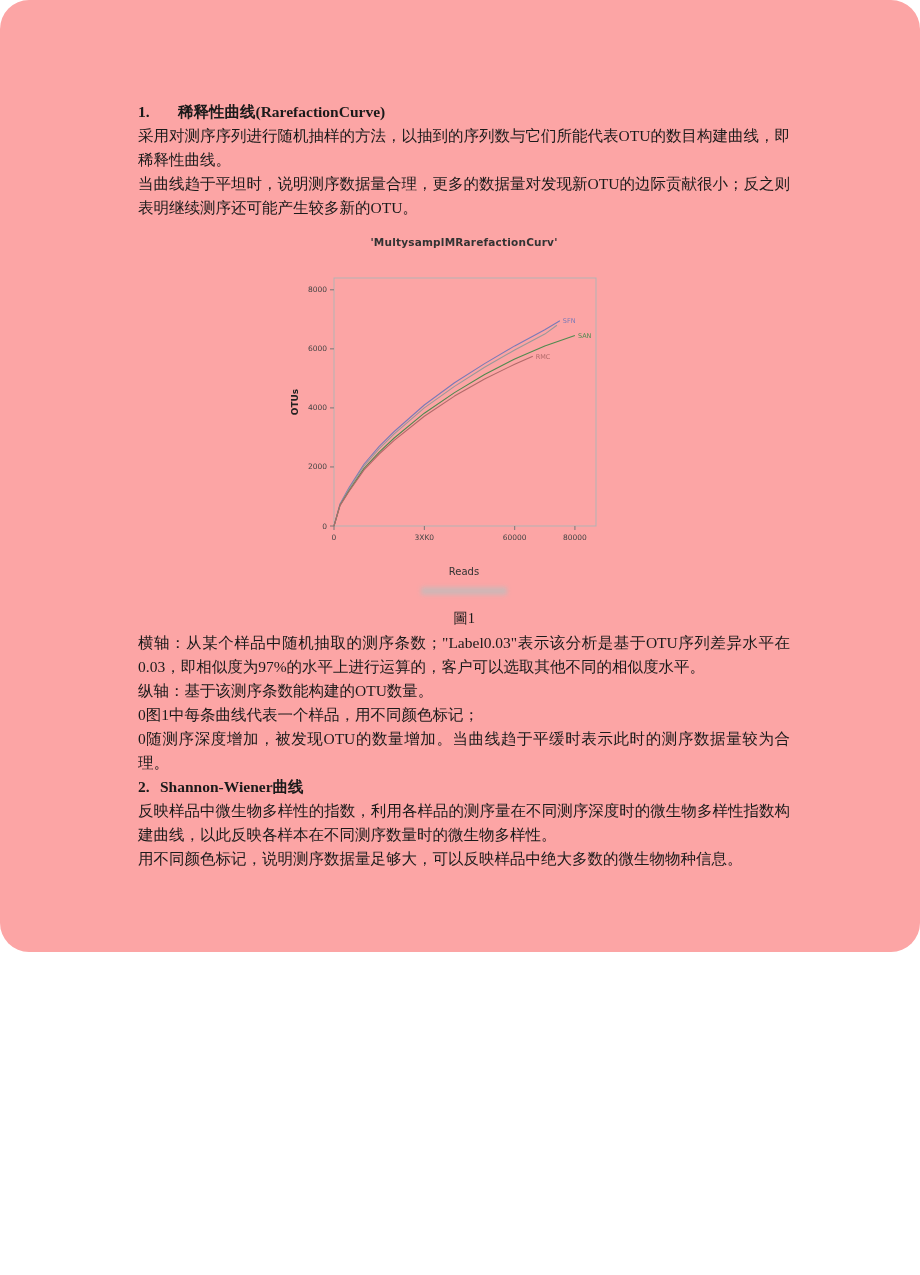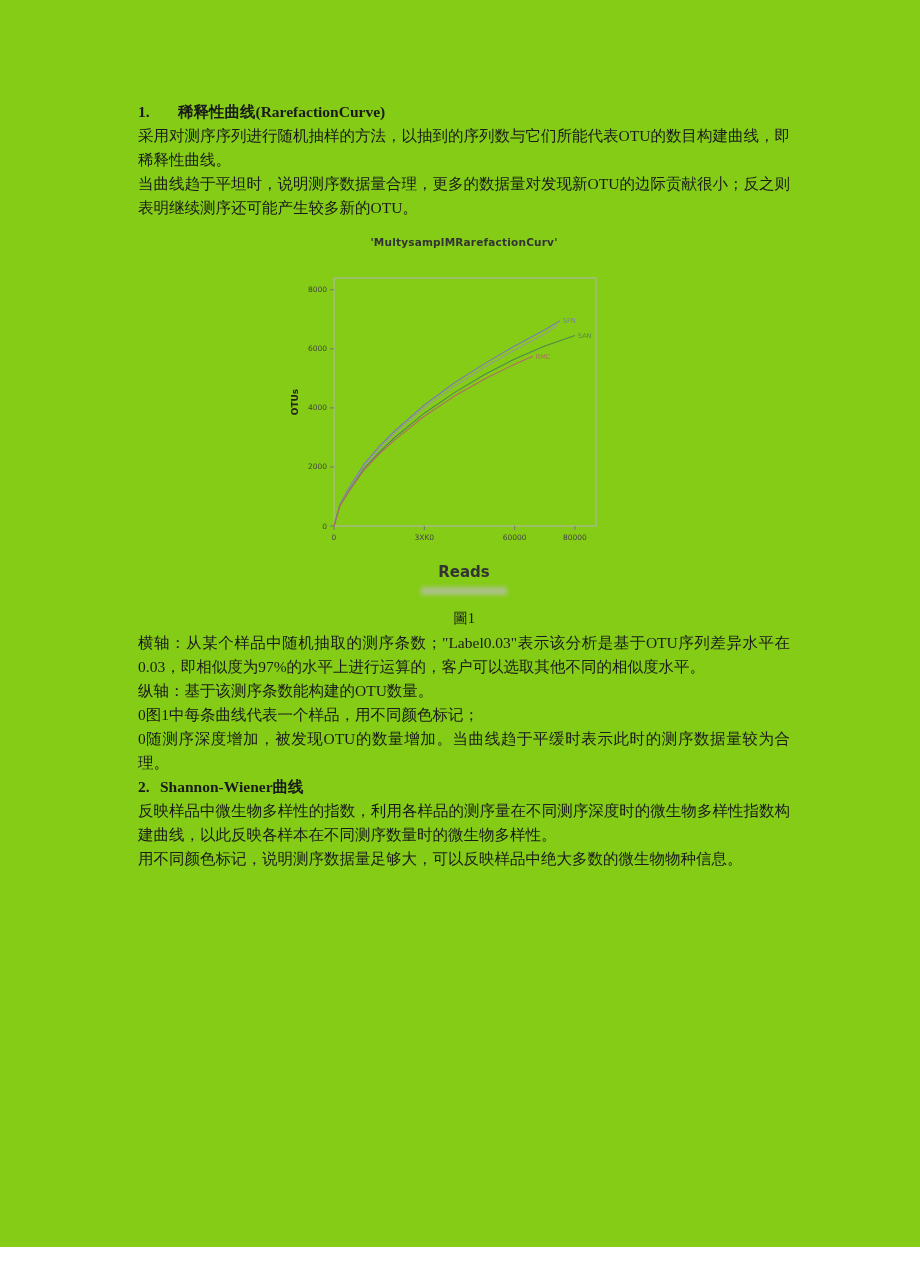--- a/index.html
+++ b/index.html
@@ -3,8 +3,8 @@
 <meta charset="utf-8">
 <style>
   html,body{margin:0;padding:0;background:#ffffff;}
-  .page{position:relative;width:920px;height:1247px;background:#84cc16;overflow:hidden;
-        font-family:"Liberation Serif","DejaVu Serif",serif;color:#1a1a1a;}
+  .page{position:relative;width:920px;height:952px;background:#fca5a5;overflow:hidden;
+        font-family:"Liberation Serif","DejaVu Serif",serif;color:#1a1a1a;border-radius:29px;}
   .content{position:absolute;left:138px;top:100px;width:652px;font-size:15.5px;line-height:24px;}
   .content p{margin:0;text-align:justify;}
   .heading{font-weight:bold;}

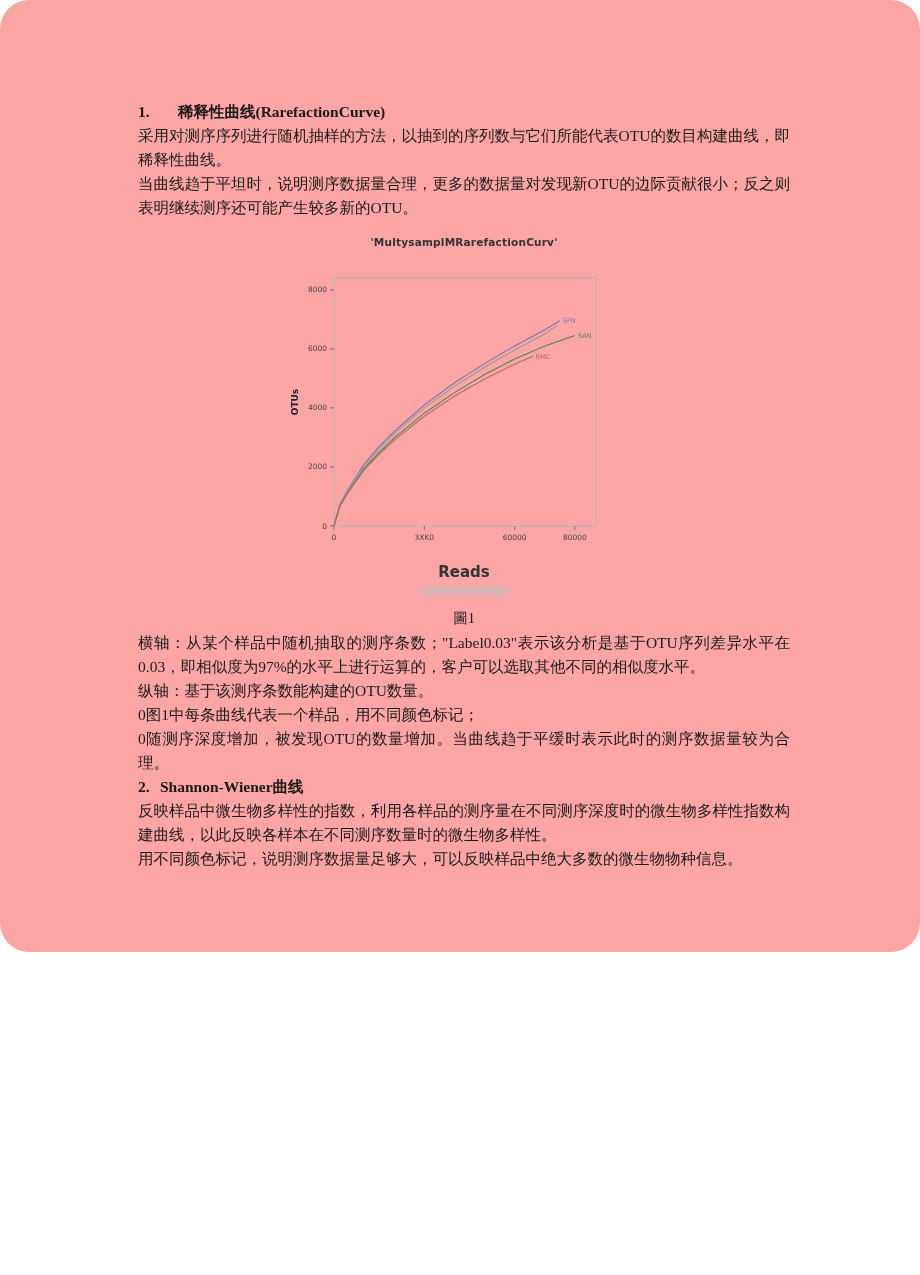--- a/index.html
+++ b/index.html
@@ -12,7 +12,7 @@
   .hnum2{display:inline-block;min-width:14px;margin-right:8px;}
   .fig{margin:10px auto 0 auto;width:380px;text-align:center;font-family:"DejaVu Sans","Liberation Sans",sans-serif;}
   .chart-title{font-size:10.5px;font-weight:bold;color:#333;letter-spacing:0.2px;margin-bottom:10px;}
-  .xlab{font-size:15px;font-weight:bold;color:#333;margin-top:-4px;}
+  .xlab{font-size:10px;font-weight:normal;color:#333;margin-top:-4px;}
   .blur-strip{width:86px;height:8px;margin:3px auto 1px auto;background:#bdbdbd;filter:blur(2px);opacity:0.7;}
   .sublab{font-size:9.5px;color:#333;}
   .caption{text-align:center;font-size:14.5px;margin:12px 0 2px 0;line-height:22px;}

